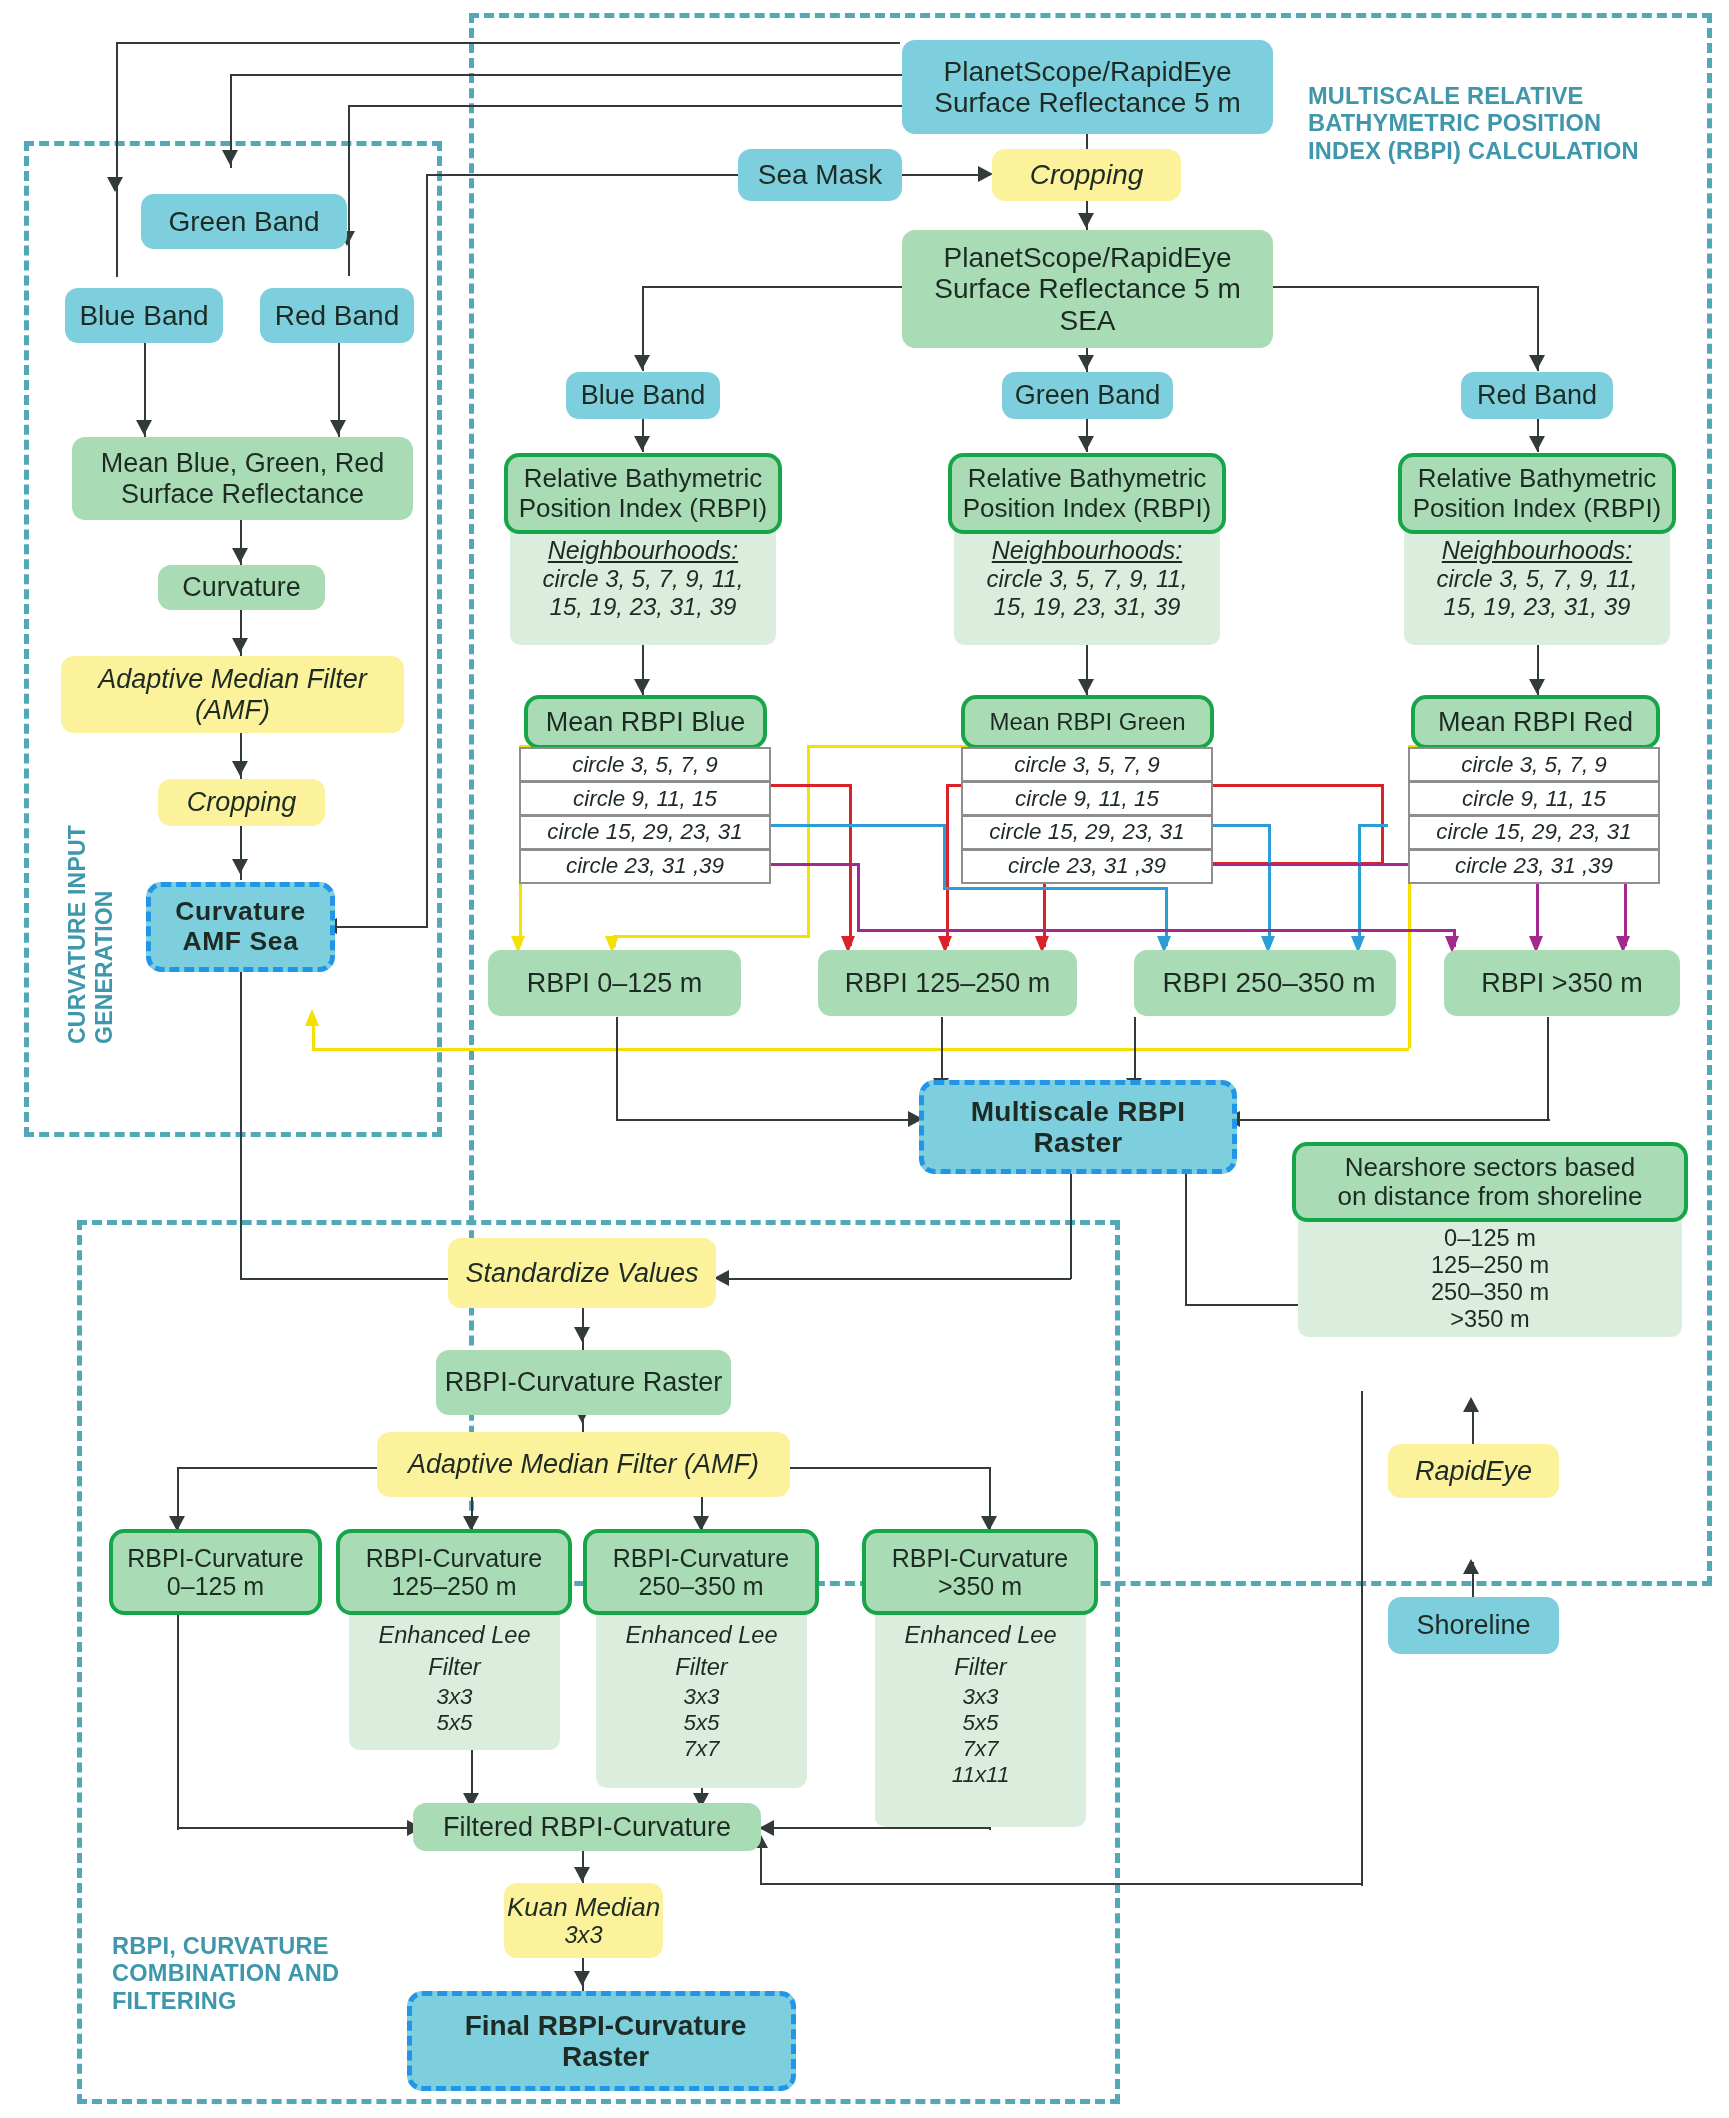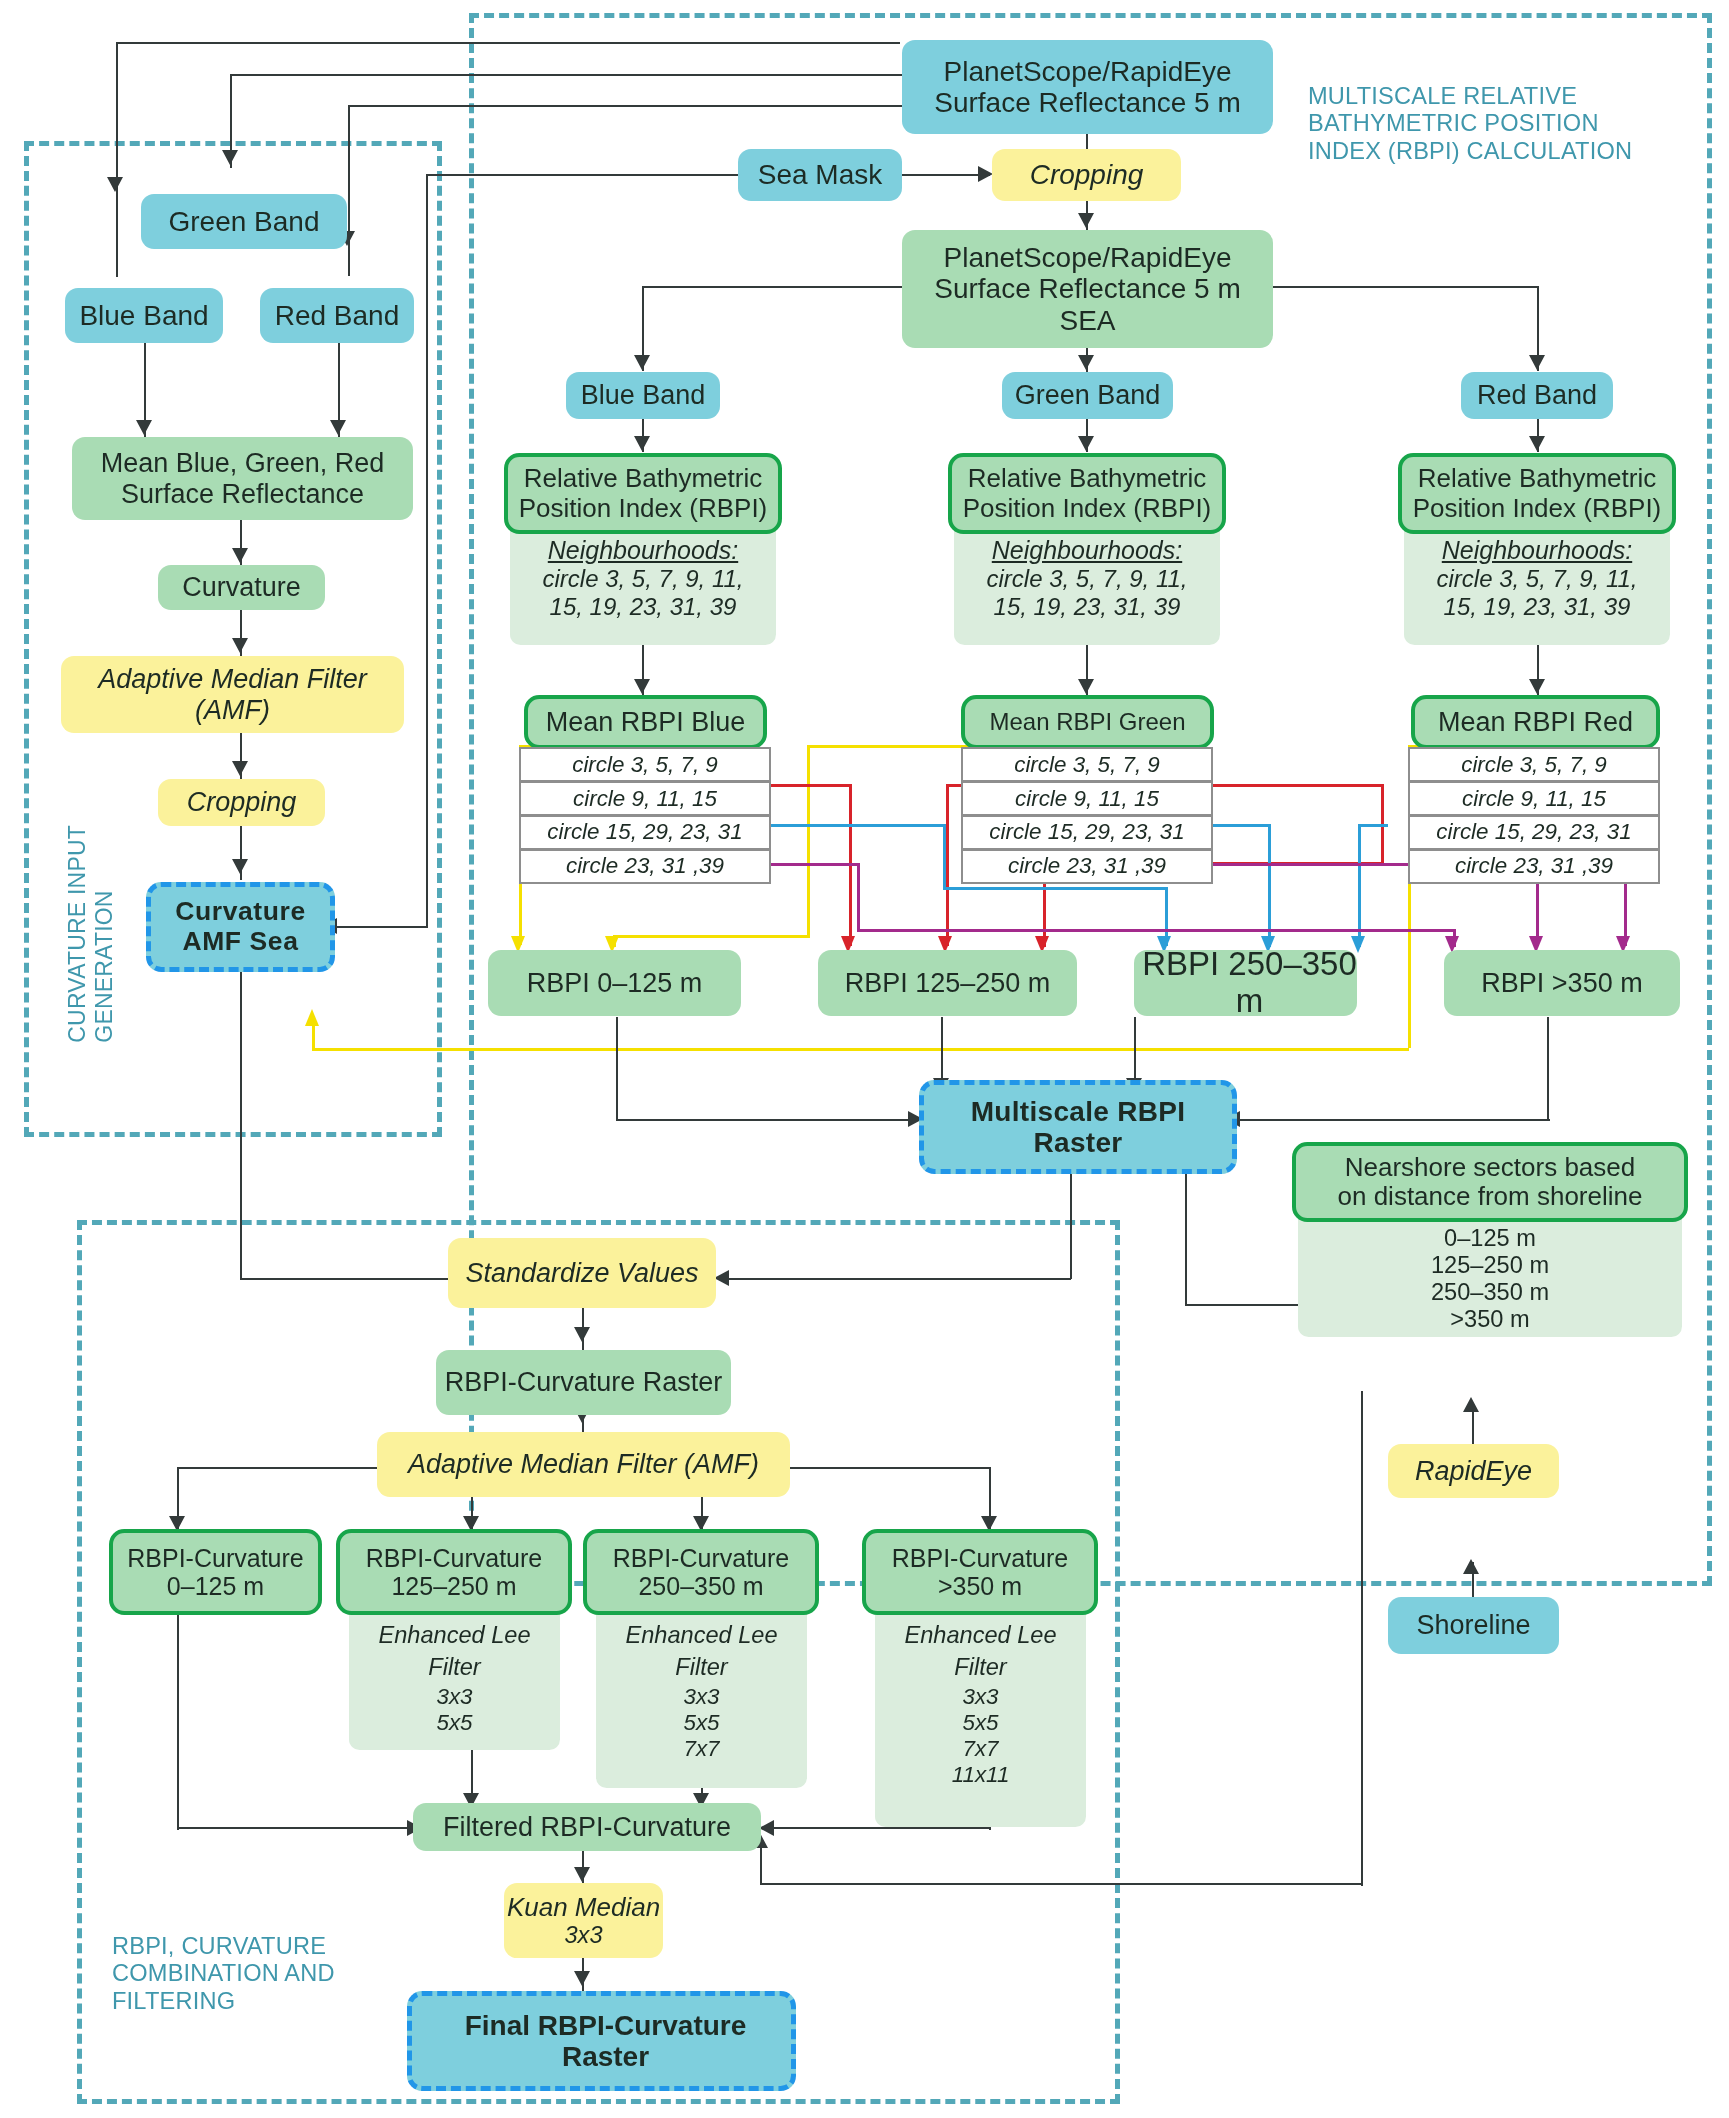--- a/index.html
+++ b/index.html
@@ -20,7 +20,7 @@
 
   
   .sect{position:absolute;border:5.3px dashed #53a8b8;box-sizing:border-box;z-index:1;}
-  .sect-title{position:absolute;color:#3f97ac;font-weight:normal;letter-spacing:0.2px;
+  .sect-title{position:absolute;color:#3f97ac;font-weight:bold;letter-spacing:0.2px;
               line-height:1.16;z-index:6;}
   .vert{writing-mode:vertical-rl;transform:rotate(180deg);}
 

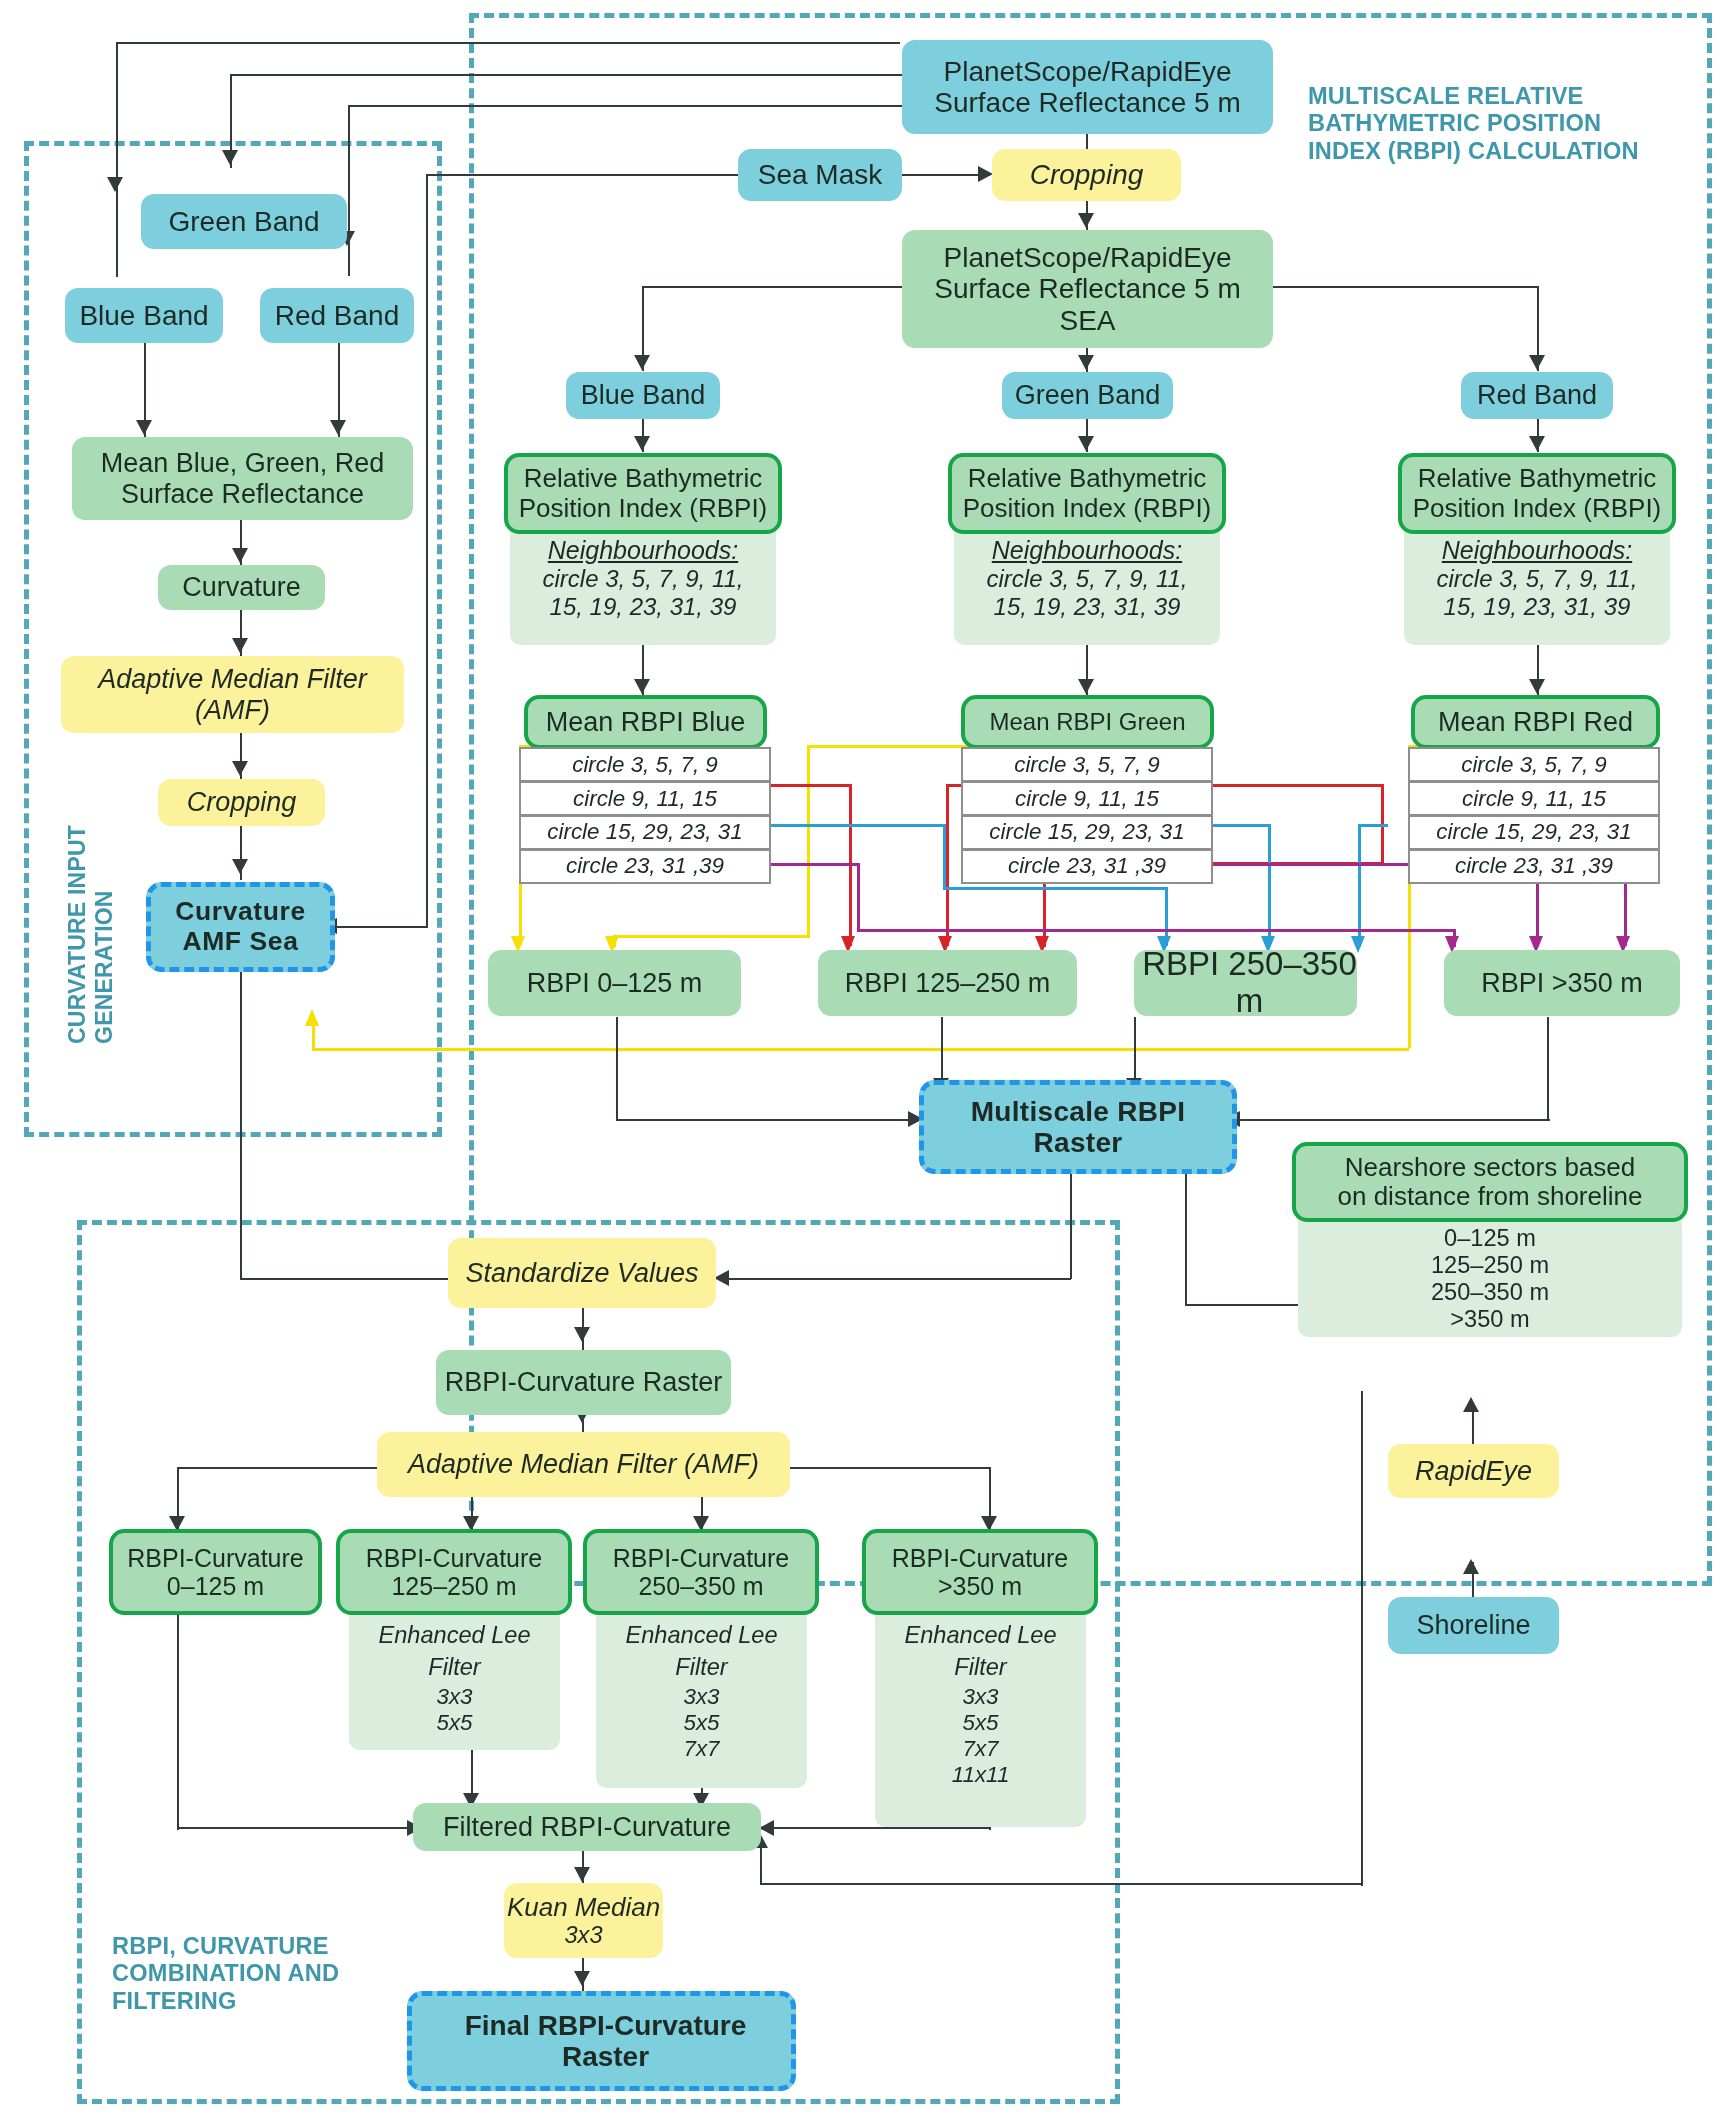--- a/index.html
+++ b/index.html
@@ -340,7 +340,7 @@
 
   <div class="node green" style="left:488px;top:950px;width:253px;height:66px;font-size:27px;">RBPI 0–125 m</div>
   <div class="node green" style="left:818px;top:950px;width:259px;height:66px;font-size:27px;">RBPI 125–250 m</div>
-  <div class="node green" style="left:1134px;top:950px;width:223px;height:66px;font-size:33px;padding-left:8px;">RBPI 250–350 m</div>
+  <div class="node green" style="left:1134px;top:950px;width:262px;height:66px;font-size:28px;padding-left:8px;">RBPI 250–350 m</div>
   <div class="node green" style="left:1444px;top:950px;width:236px;height:66px;font-size:27px;">RBPI &gt;350 m</div>
 
   <div class="node dash-blue bold" style="left:919px;top:1080px;width:318px;height:94px;font-size:28px;white-space:pre-line;letter-spacing:0.3px;">Multiscale RBPI

